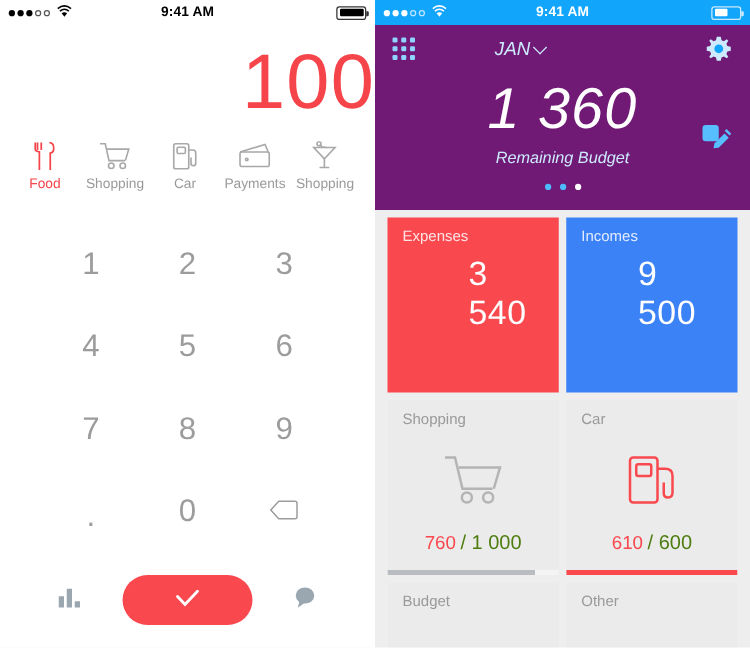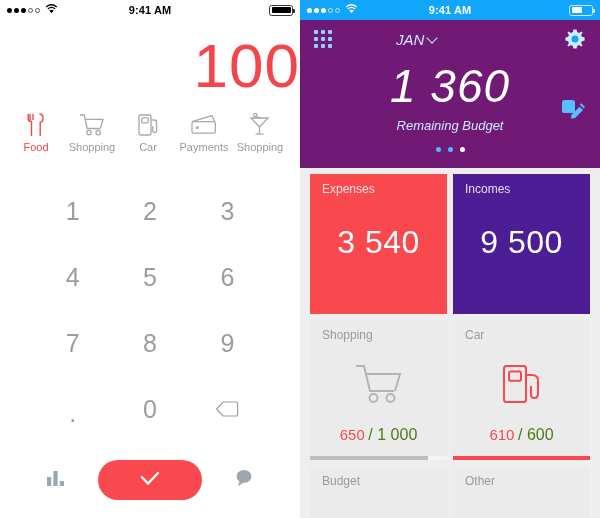--- a/index.html
+++ b/index.html
@@ -179,7 +179,7 @@
     cursor: pointer;
   }
   .tile-title { font-size: 12px; }
-  .tile.summary { display: flex; flex-direction: column; }
+  .tile.summary { display: flex; flex-direction: row; }
   .tile.summary .tile-title { color: rgba(255,255,255,0.85); }
   .tile.summary .tile-val {
     flex: 1 1 auto; display: flex; align-items: center; justify-content: center;

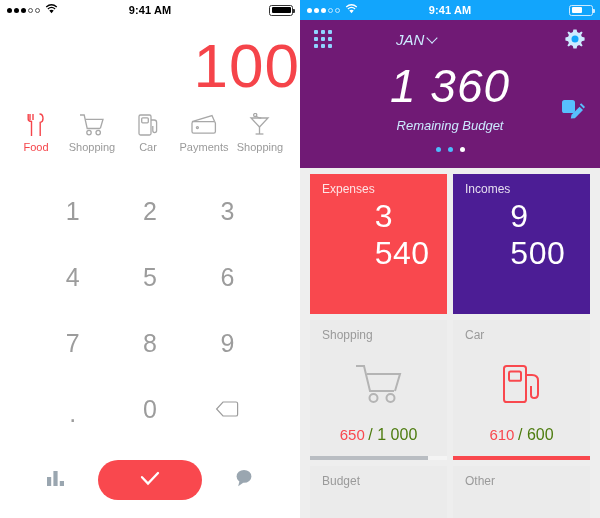--- a/index.html
+++ b/index.html
@@ -433,7 +433,7 @@
         <div class="tile-val">3 540</div>
       </div>
 
-      <div class="tile summary" style="background:#4c1d95">
+      <div class="tile summary" style="background:#3b82f6">
         <div class="tile-title">Incomes</div>
         <div class="tile-val">9 500</div>
       </div>

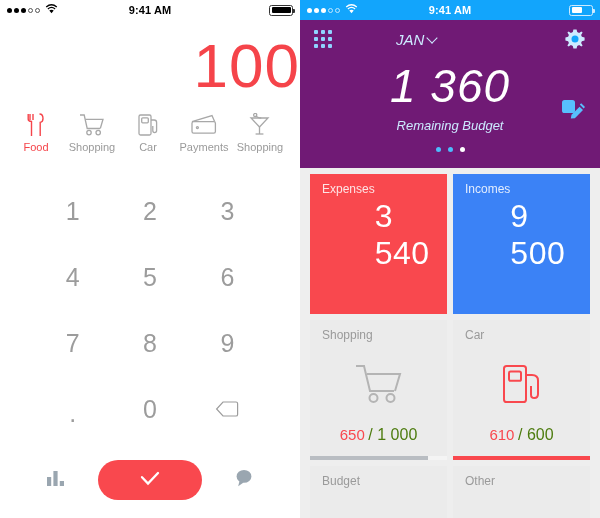--- a/index.html
+++ b/index.html
@@ -183,7 +183,7 @@
   .tile.summary .tile-title { color: rgba(255,255,255,0.85); }
   .tile.summary .tile-val {
     flex: 1 1 auto; display: flex; align-items: center; justify-content: center;
-    font-size: 32px; font-weight: 300; color: #fff; letter-spacing: 0.5px;
+    font-size: 27px; font-weight: 300; color: #fff; letter-spacing: 0.5px;
     padding-bottom: 18px;
   }
   .tile.cat-tile { background: #ebebeb; display: flex; flex-direction: column; }

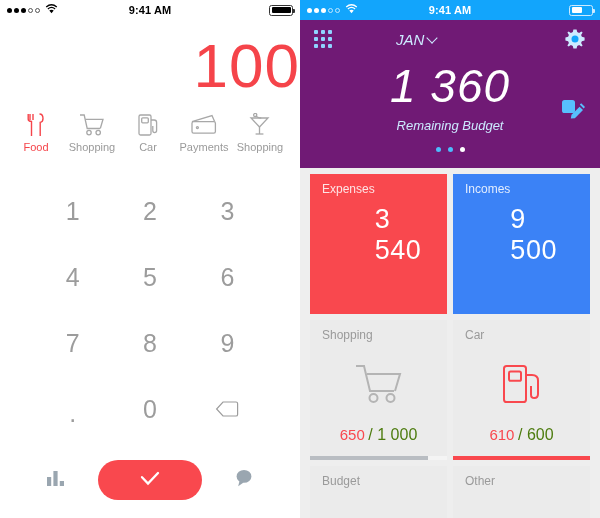--- a/index.html
+++ b/index.html
@@ -451,7 +451,7 @@
           </svg>
         </div>
         <div class="tile-nums">
-          <span class="spent">650</span>
+          <span class="spent">760</span>
           <span class="limit">/ 1 000</span>
         </div>
         <div class="bar-track">

